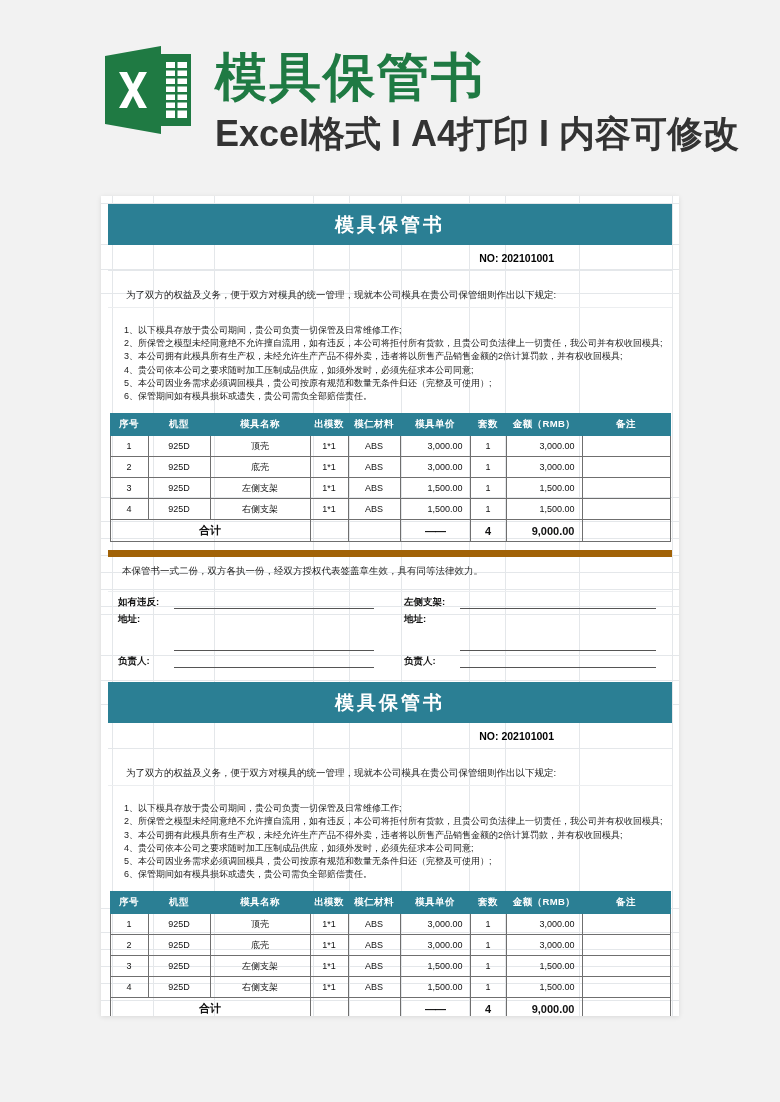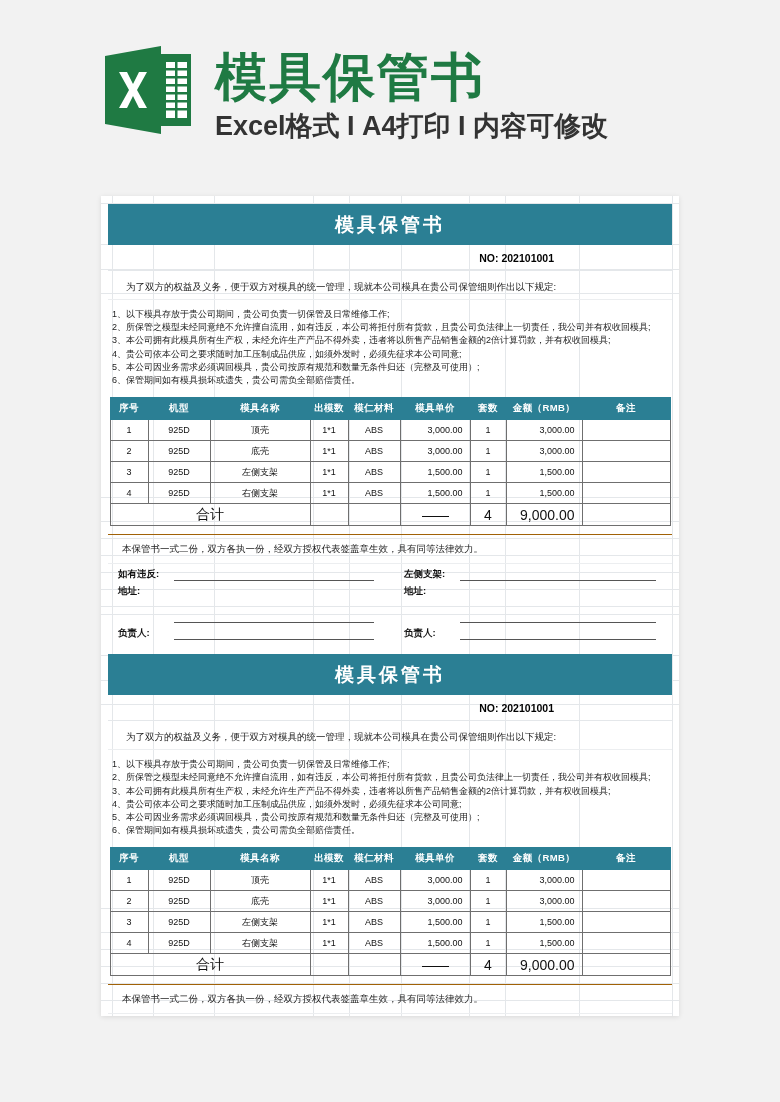--- a/index.html
+++ b/index.html
@@ -54,11 +54,11 @@
     white-space: nowrap;
   }
   .promo-sub {
-    font-size: 27px;
+    font-size: 36px;
     line-height: 36px;
     font-weight: bold;
     color: #333333;
-    margin-top: 0;
+    margin-top: 8px;
     white-space: nowrap;
   }
 

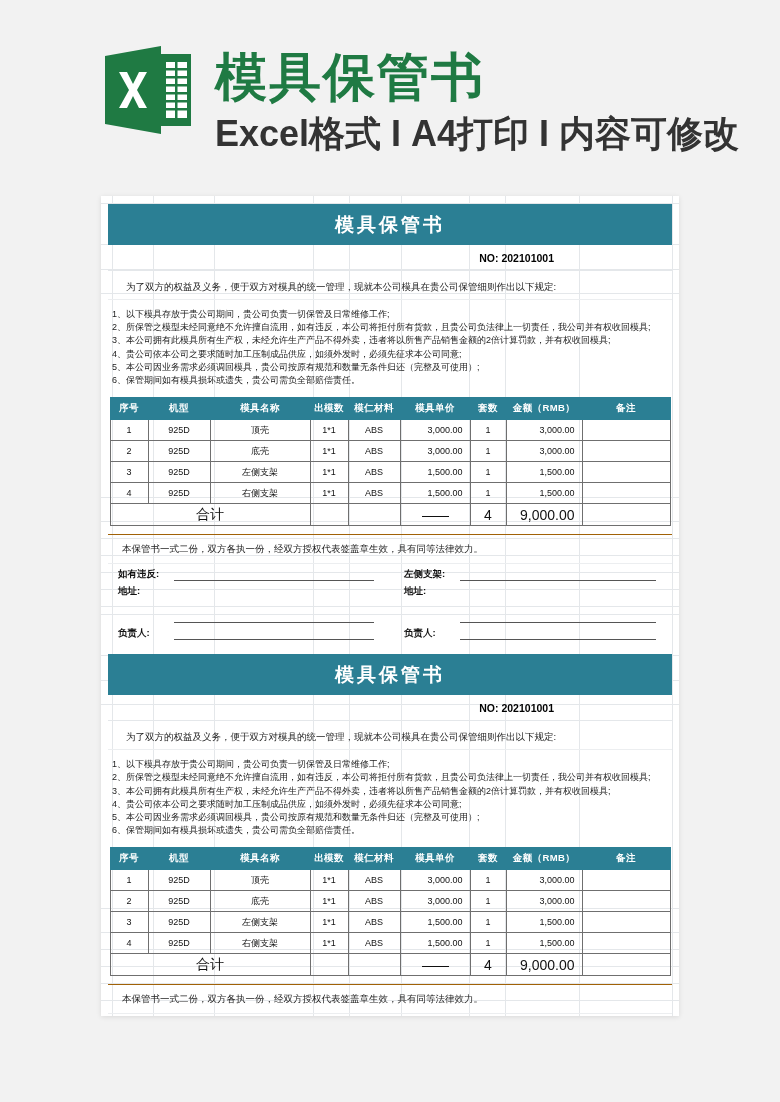--- a/index.html
+++ b/index.html
@@ -138,7 +138,7 @@
     padding: 5px 0 5px 18px;
     line-height: 14px;
     border-bottom: 1px solid #eceef0;
-    margin: 4px 1px;
+    margin: 12px 1px;
   }
 
   

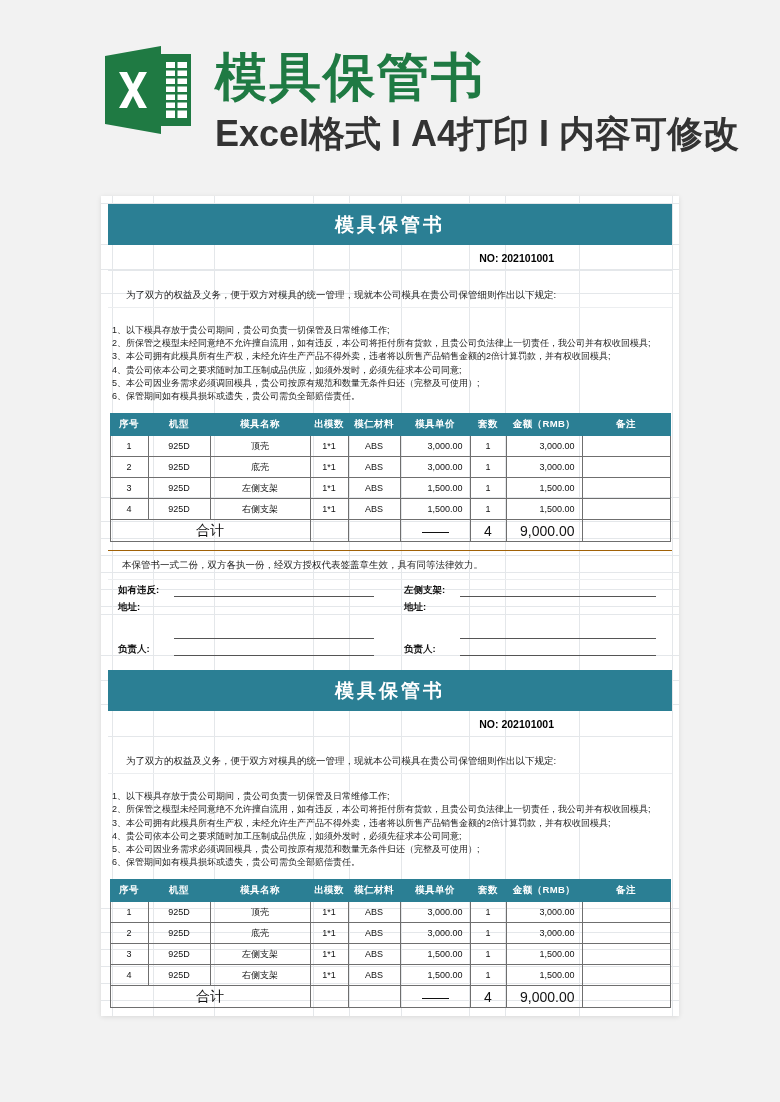--- a/index.html
+++ b/index.html
@@ -144,7 +144,7 @@
   
   .clauses {
     padding: 4px 4px 6px 4px;
-    margin: 0 1px;
+    margin: 0 13px;
   }
   .clause {
     font-size: 9px;

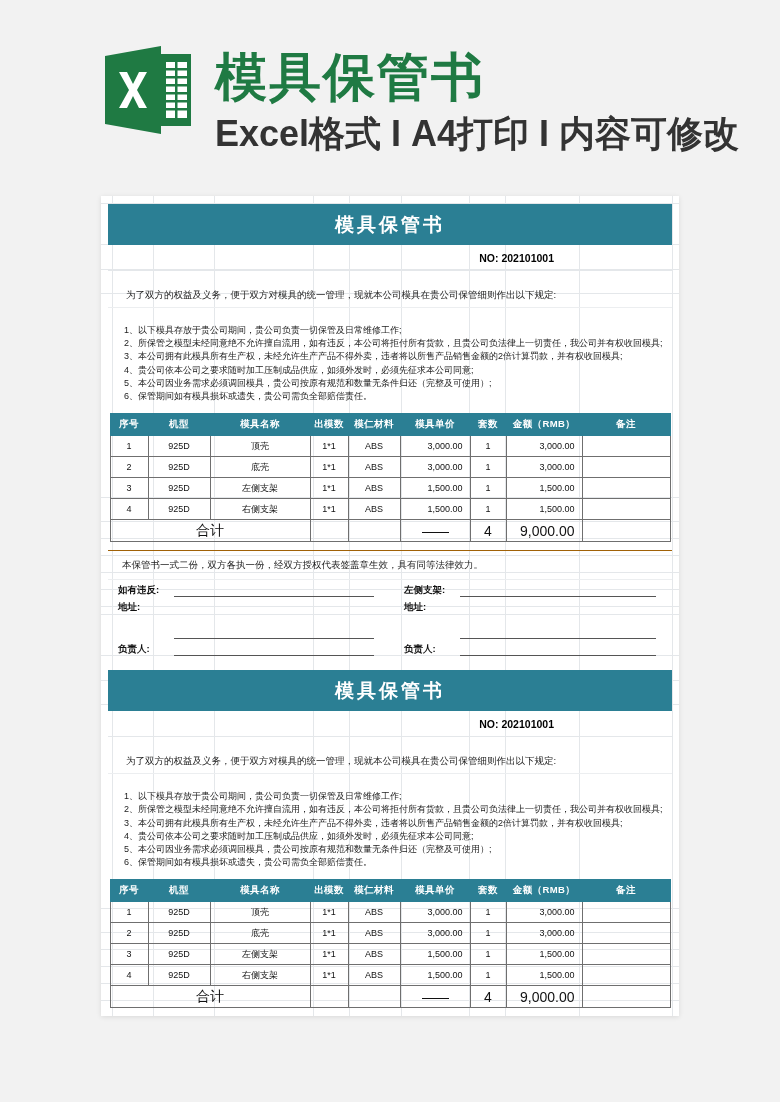--- a/index.html
+++ b/index.html
@@ -182,8 +182,8 @@
     padding-right: 7px;
   }
   table.items tr.total td {
-    font-weight: normal;
-    font-size: 14px;
+    font-weight: bold;
+    font-size: 11px;
     height: 19px;
   }
   .dash { letter-spacing: -1px; font-weight: bold; }

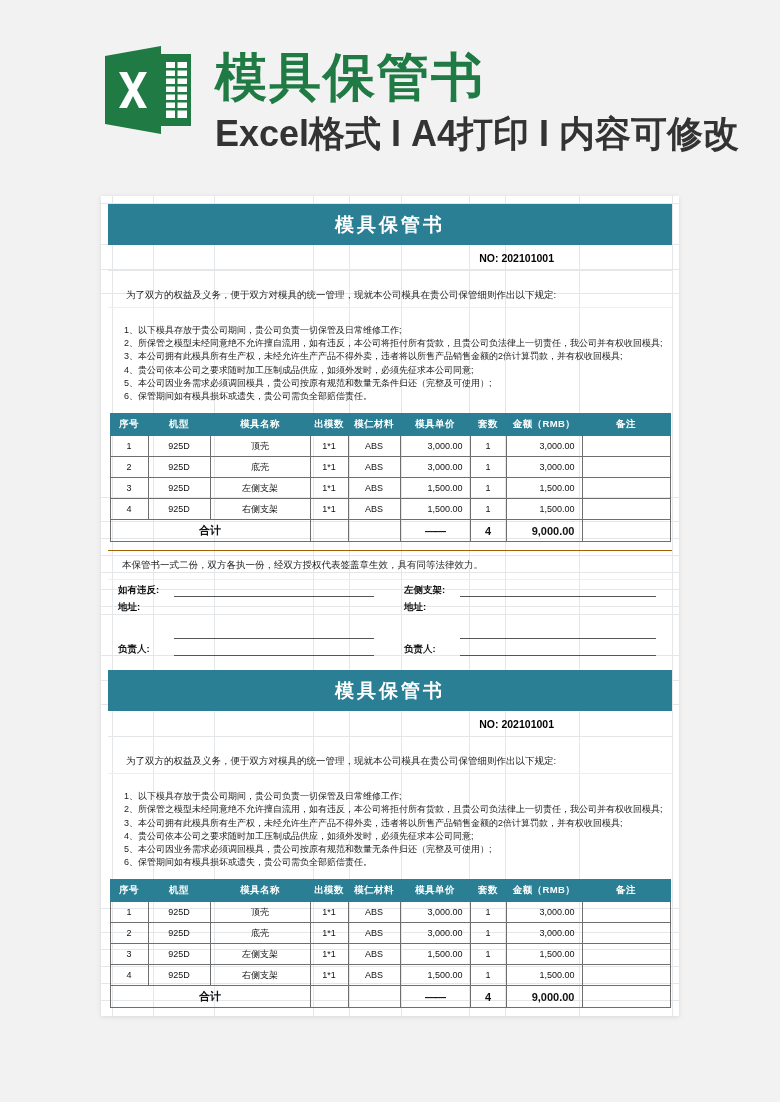--- a/index.html
+++ b/index.html
@@ -192,8 +192,8 @@
   .note {
     font-size: 9.5px;
     color: #1c1c1c;
-    padding: 8px 0 7px 14px;
-    border-top: 1px solid #a16207;
+    padding: 8px 0 13px 14px;
+    border-top: 7px solid #a16207;
     border-bottom: 1px solid #eceef0;
     margin: 8px 1px 0 1px;
   }

